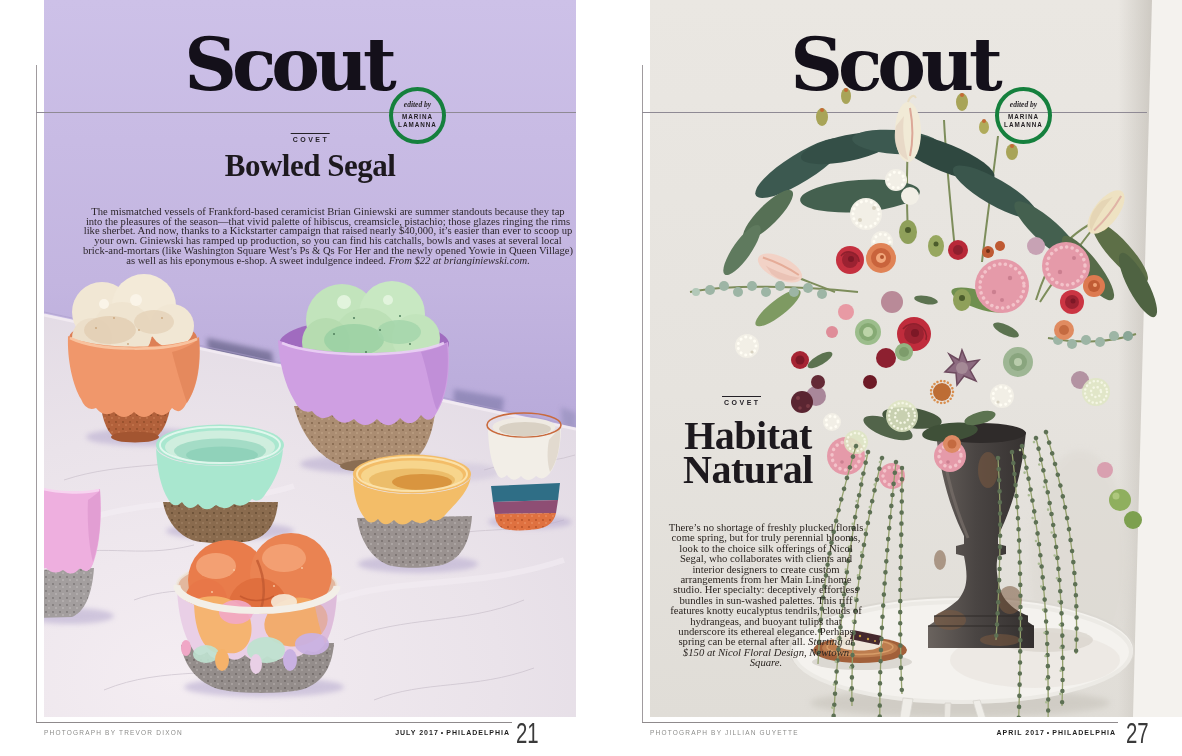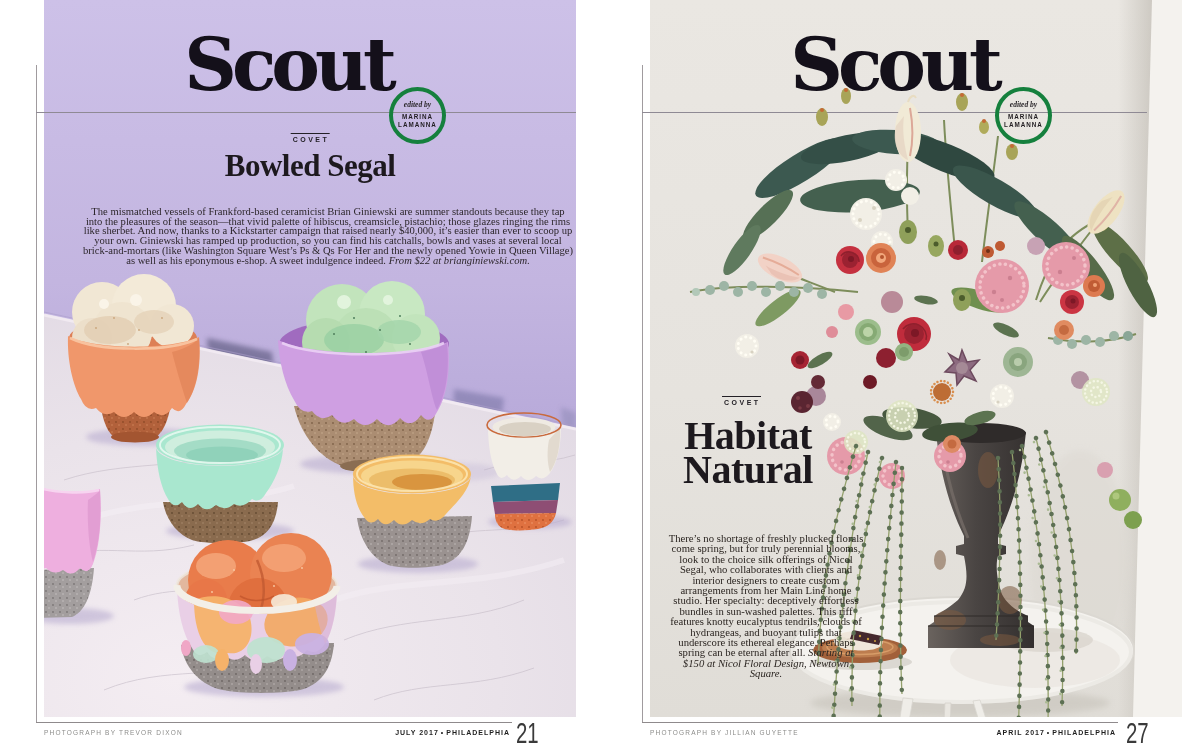--- a/index.html
+++ b/index.html
@@ -43,7 +43,7 @@
         font-family:"Liberation Serif",serif;}
   .page-left .body{top:189px;left:50%;transform:translateX(-50%);width:492px;
                    font-size:10.6px;line-height:9.7px;}
-  .page-right .body{top:515px;left:0;width:196px;font-size:10.7px;line-height:10.4px;color:#2b2521;}
+  .page-right .body{top:504px;left:0;width:196px;font-size:10.7px;line-height:10.4px;color:#2b2521;}
   .body em{font-style:italic;}
   
   .credit{position:absolute;top:729px;left:0;font-family:"Liberation Sans",sans-serif;

